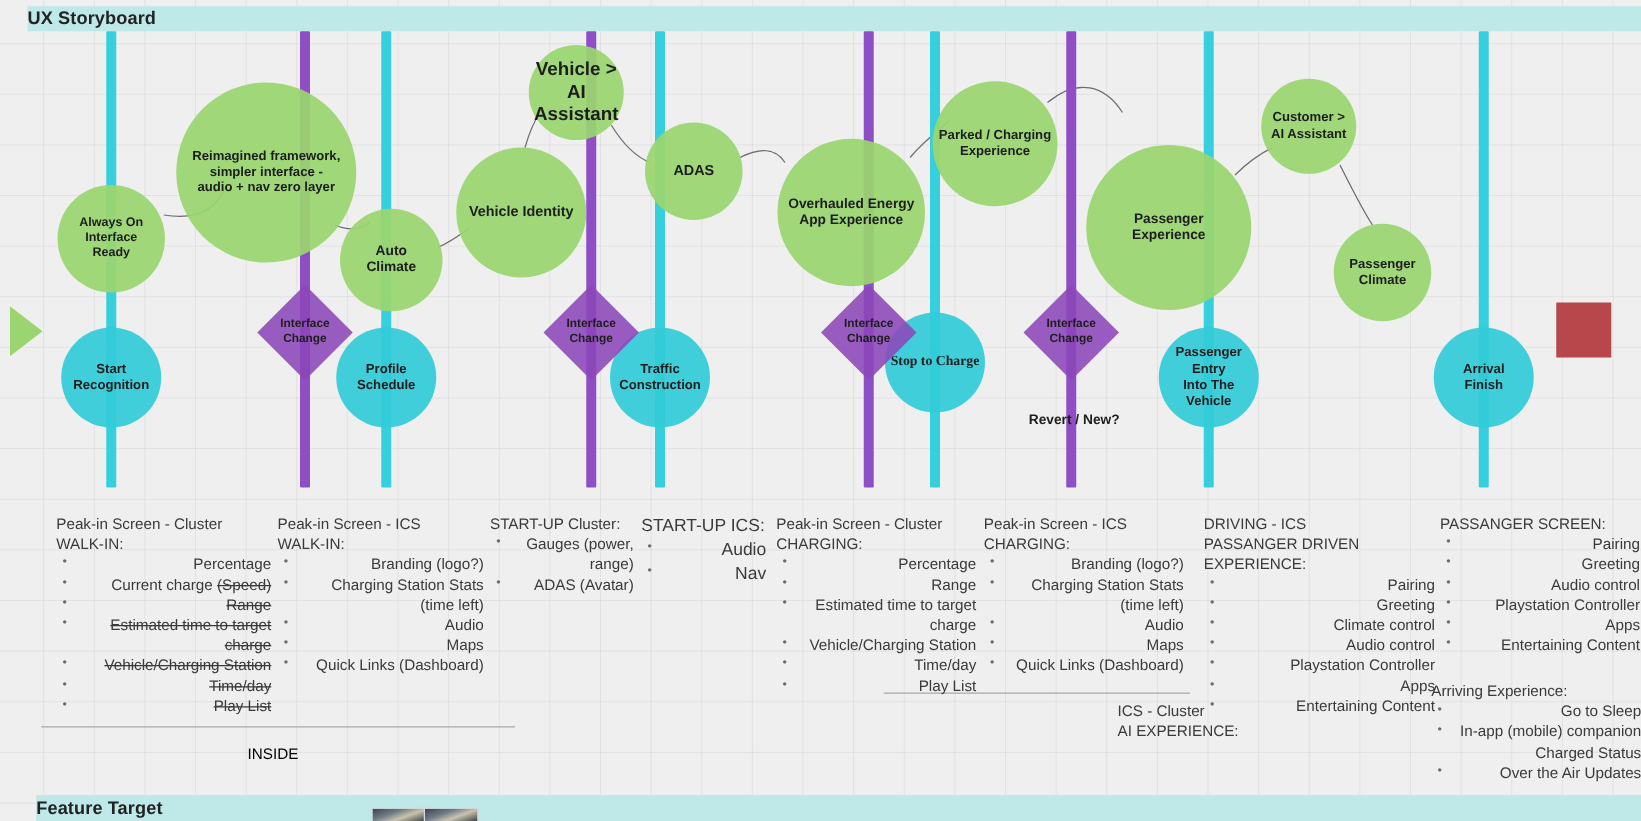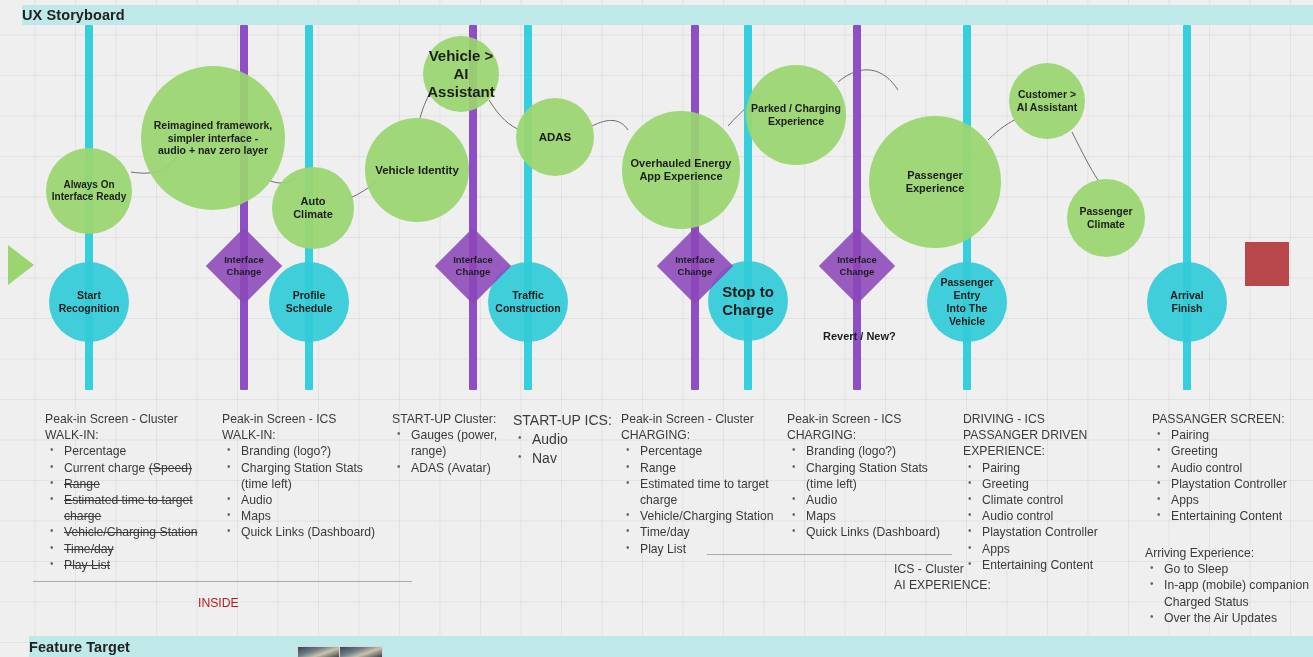--- a/index.html
+++ b/index.html
@@ -129,7 +129,7 @@
     <div class="tri" style="left: 8px; top: 245px;"></div>
     <div class="redsq" style="left: 1245px; top: 242px; width: 44px; height: 44px; background: rgb(184, 71, 75);"></div>
     <div class="node green" style="left: 46px; top: 148px; width: 86px; height: 86px; font-size: 10px;">
-      <span style="white-space: pre-line; padding: 0px 4px;">Always On
+      <span style="white-space: pre-line; padding: 0px 16px;">Always On
 Interface Ready</span>
     </div>
     <div class="node green" style="left: 141px; top: 66px; width: 144px; height: 144px; font-size: 10.5px;">

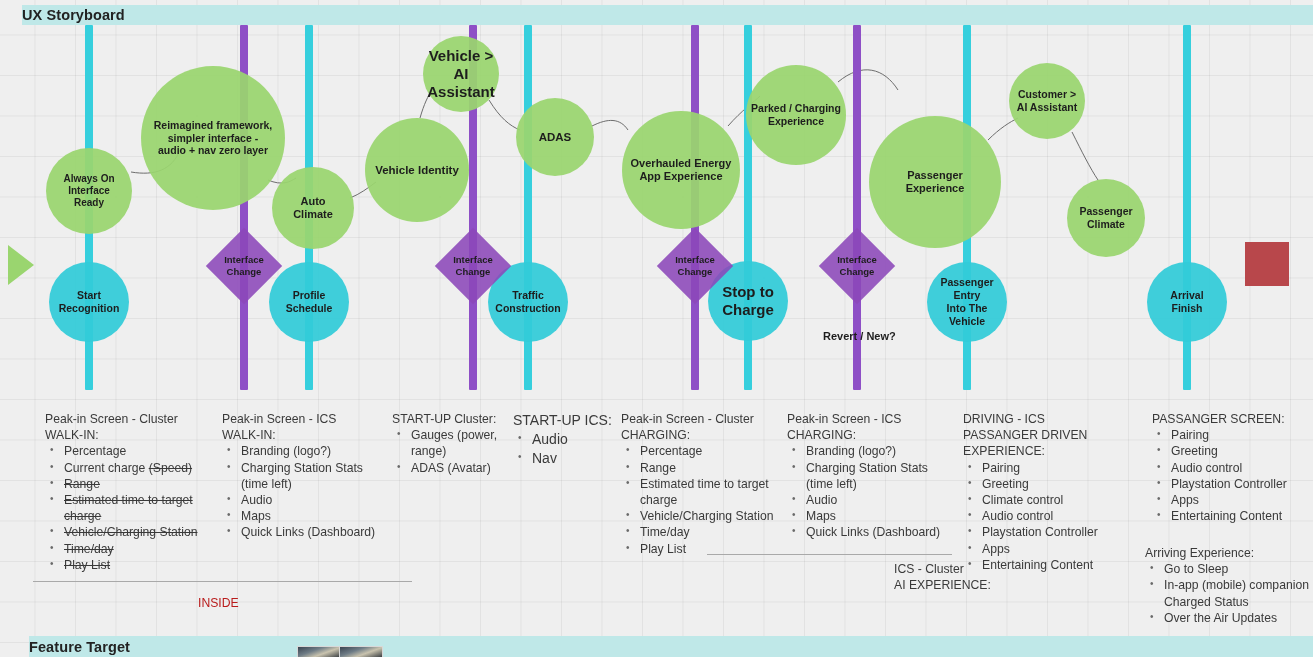--- a/index.html
+++ b/index.html
@@ -183,7 +183,7 @@
       <span style="white-space: pre-line; padding: 0px 4px;">Traffic
 Construction</span>
     </div>
-    <div class="node cyan" style="left: 708px; top: 261px; width: 80px; height: 80px; font-size: 15px;">
+    <div class="node cyan" style="left: 708px; top: 250px; width: 80px; height: 80px; font-size: 11px; font-family: Liberation Serif, serif;">
       <span style="white-space: pre-line; padding: 0px 4px;">Stop to Charge</span>
     </div>
     <div class="node cyan" style="left: 927px; top: 262px; width: 80px; height: 80px; font-size: 10.5px;">

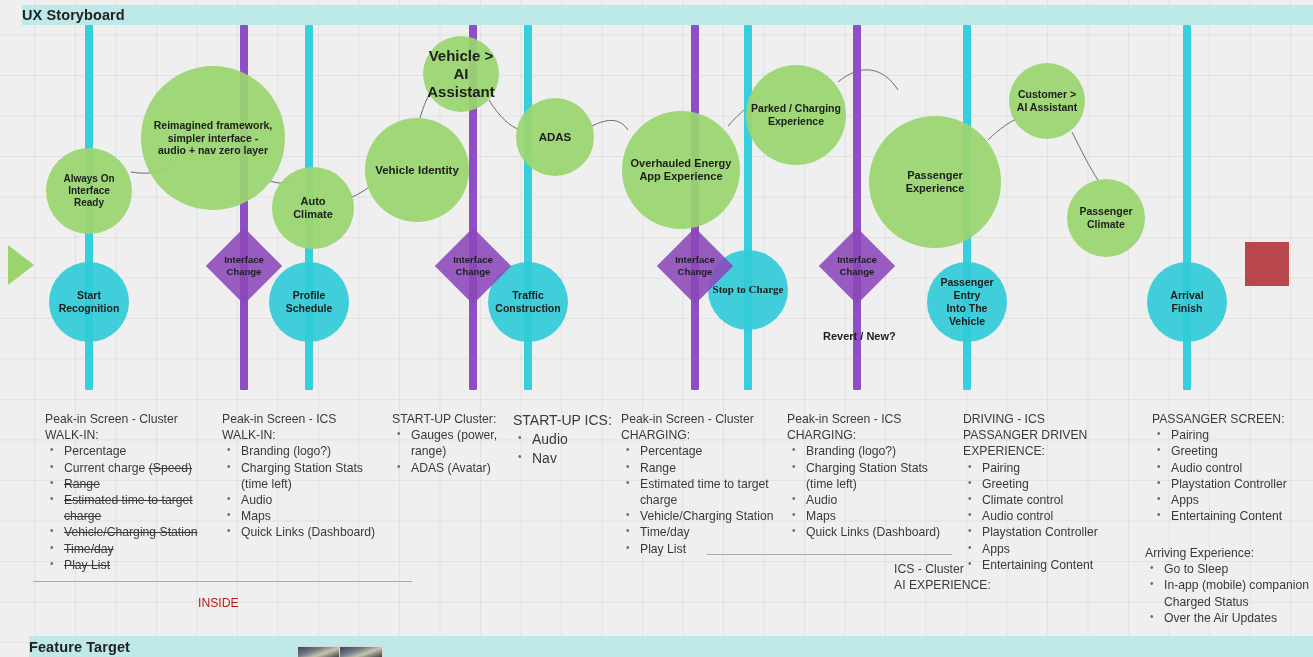--- a/index.html
+++ b/index.html
@@ -71,7 +71,7 @@
 
   .txtcol{position:absolute;font-size:12.2px;color:#3a3a3a;line-height:16.2px;}
   .txtcol .hdr{white-space:pre-line;}
-  .txtcol ul{margin:0;padding-left:17px;list-style:none;}
+  .txtcol ul{margin:0;padding-left:17px;list-style:none;text-align:right;}
   .txtcol li{position:relative;padding-left:2px;}
   .txtcol li::before{
     content:"\2022";position:absolute;left:-12px;top:-1px;

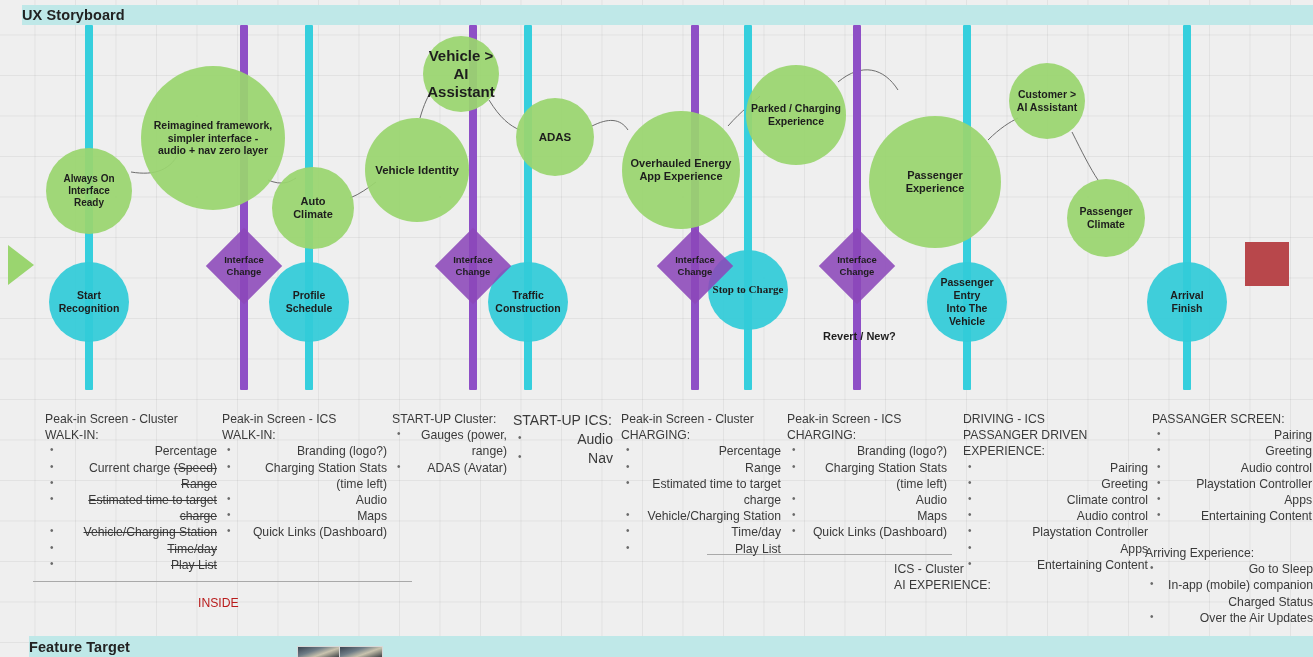--- a/index.html
+++ b/index.html
@@ -79,7 +79,7 @@
   }
   .strike{text-decoration:line-through;}
   .sep{position:absolute;height:1px;background:#a9a9a9;}
-  .centerlabel{position:absolute;font-size:12.2px;color:#b91c1c;}
+  .centerlabel{position:absolute;font-size:12.2px;color:#000000;}
 
   .connector{position:absolute;left:0;top:0;pointer-events:none;}
   .photo{

